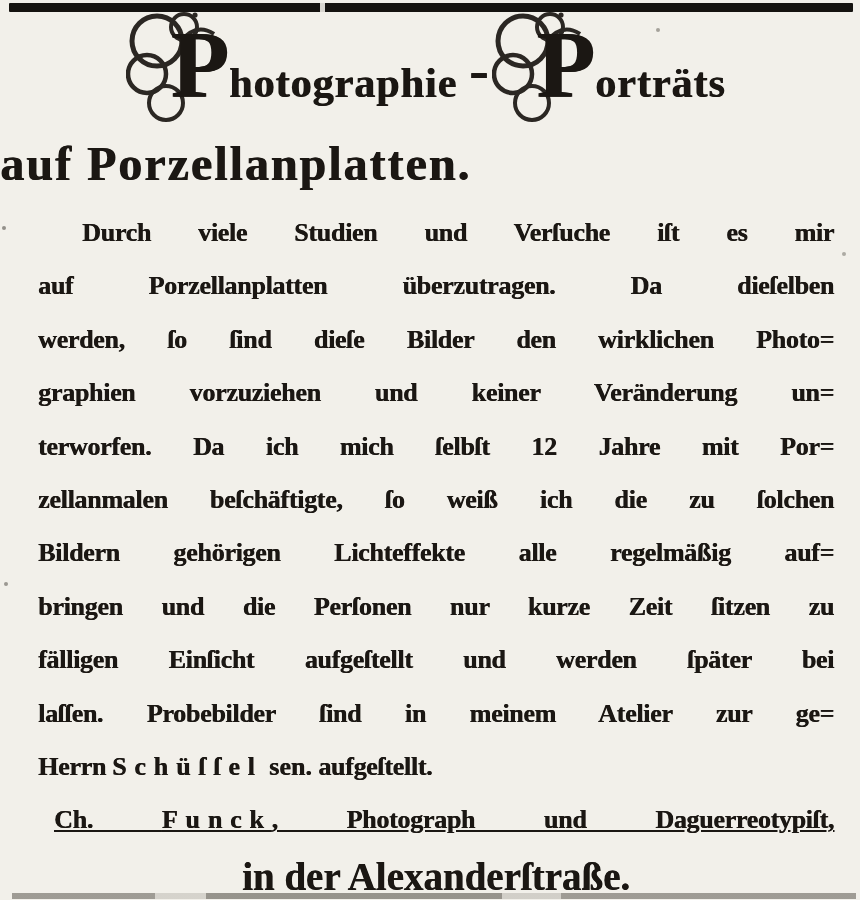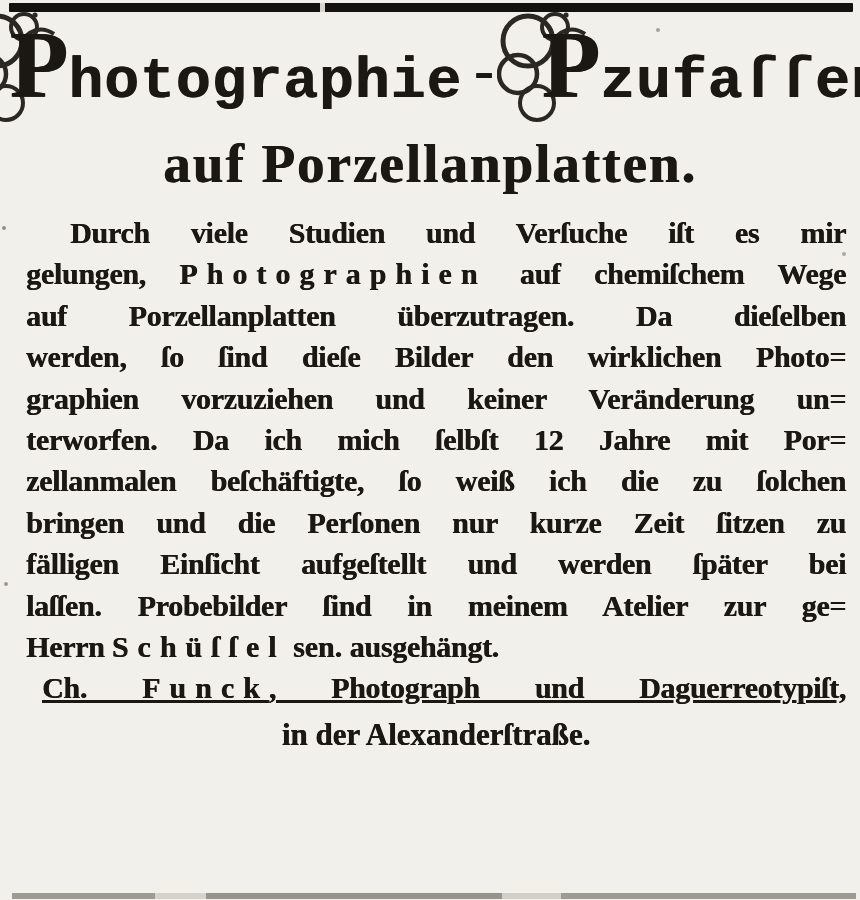--- a/index.html
+++ b/index.html
@@ -48,7 +48,7 @@
     white-space: nowrap;
     text-shadow: 0.8px 0 0 currentColor;
   }
-  .t1seg { font-size: 58px; line-height: 110px; letter-spacing: 1px; font-family: Liberation Mono, monospace; }
+  .t1seg { font-size: 42px; line-height: 110px; letter-spacing: 1px; }
   .t1hyphen { font-size: 58px; line-height: 110px; margin: 0 12px; position: relative; top: -8px; }
   .ornate { position: relative; display: inline-block; padding-left: 36px; }
   .ornate .flourish { position: absolute; left: -8px; top: -4px; opacity: .92; }

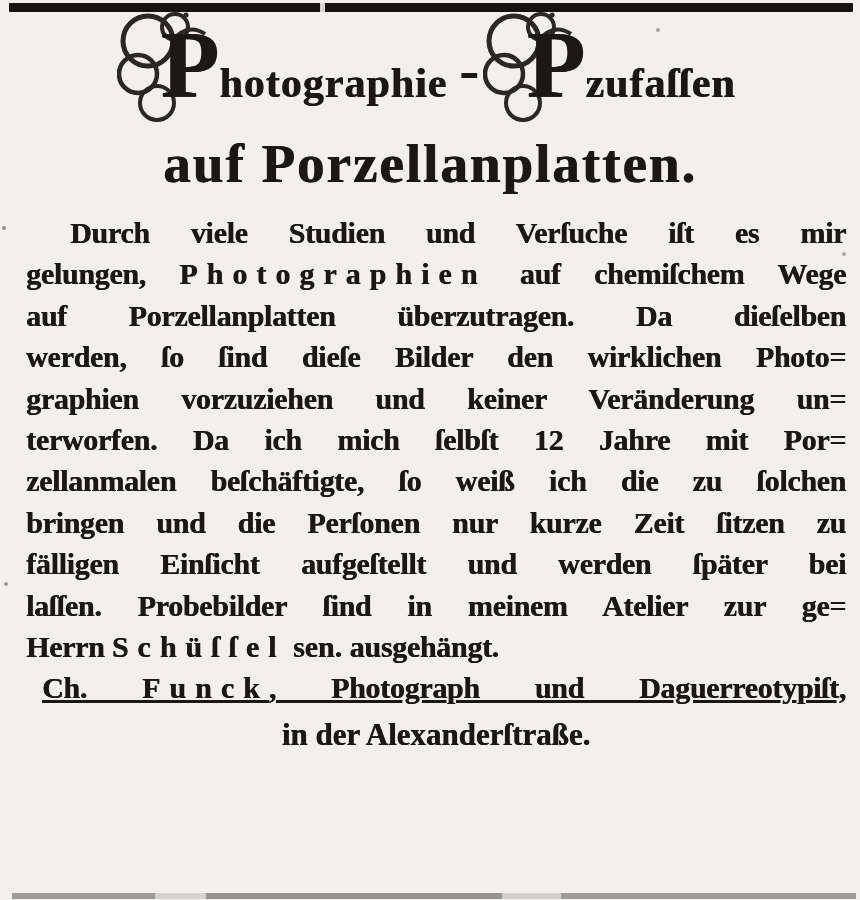--- a/index.html
+++ b/index.html
@@ -124,7 +124,7 @@
       </svg>
       <span class="cap">P</span>
     </span>
-      <span class="t1seg">zufaſſen</span>
+      <span class="t1seg">orträts</span>
   </h1>
 
   <div class="title-line2">auf Porzellanplatten.</div>

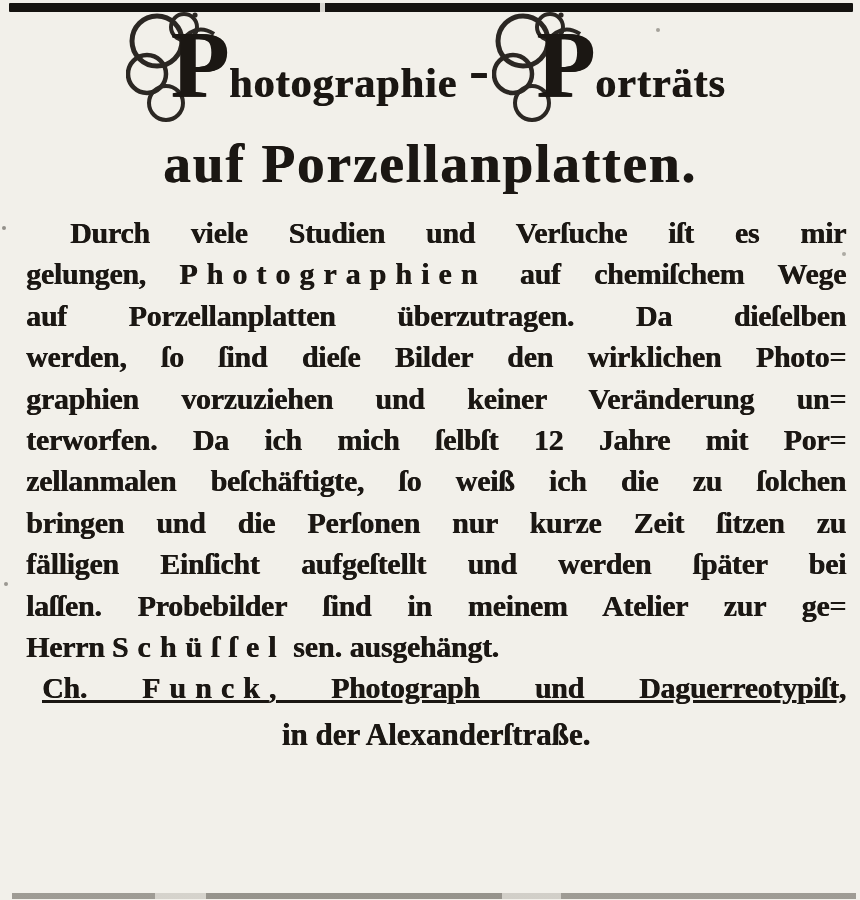--- a/index.html
+++ b/index.html
@@ -55,8 +55,7 @@
   .ornate .cap { position: relative; z-index: 1; font-size: 96px; line-height: 110px; }
 
   .title-line2 {
-    text-align: center;
-    font-size: 55px;
+    font-size: 48px;
     line-height: 64px;
     letter-spacing: 2px;
     text-shadow: 0.8px 0 0 currentColor;

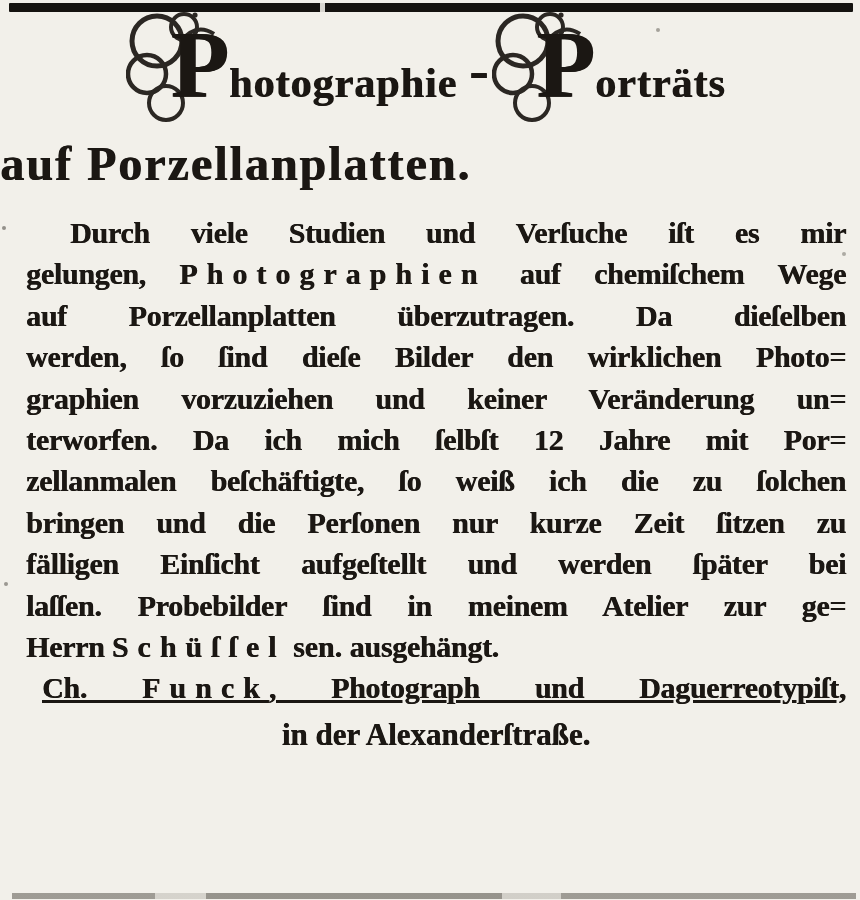--- a/index.html
+++ b/index.html
@@ -65,8 +65,8 @@
   
   .body-block { margin: 16px 14px 0 26px; }
   .ln {
-    margin: 0;
-    font-size: 30px;
+    margin: 12px;
+    font-size: 26px;
     line-height: 41.4px;
     letter-spacing: -0.3px;
     text-align: justify;

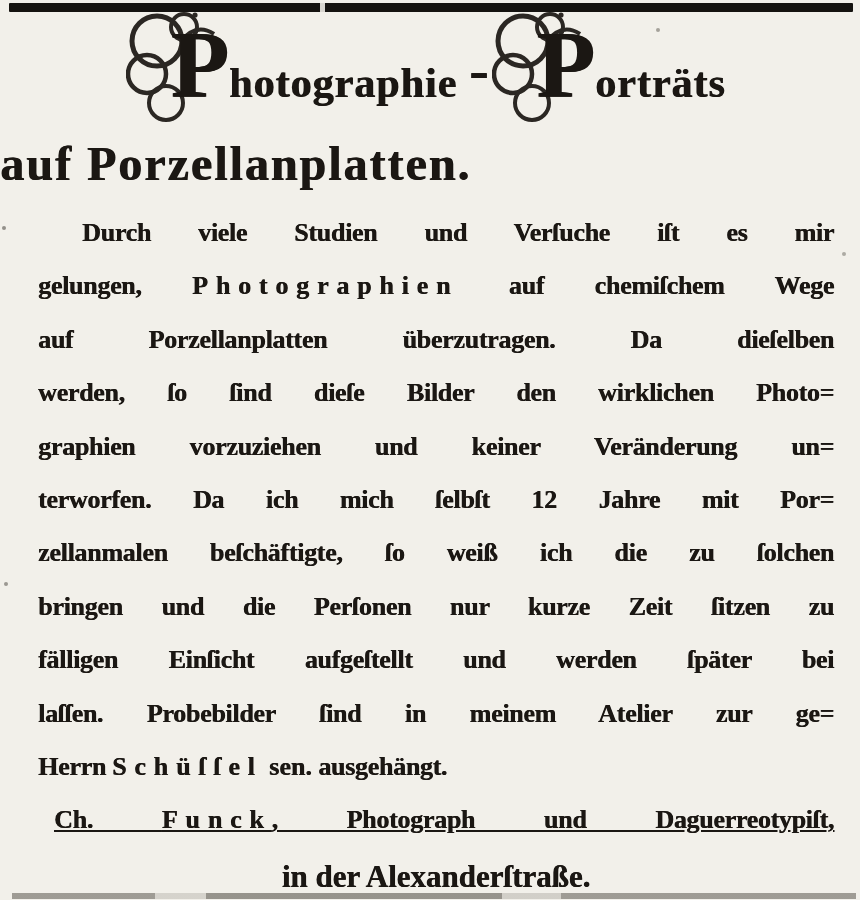--- a/index.html
+++ b/index.html
@@ -130,7 +130,6 @@
 
   <div class="body-block">
     <p class="ln indent">Durch viele Studien und Verſuche iſt es mir</p>
-    <p class="ln"><span>gelungen, </span><span class="sperr">Photographien</span><span> auf chemiſchem Wege</span></p>
     <p class="ln">auf Porzellanplatten überzutragen. Da dieſelben</p>
     <p class="ln">werden, ſo ſind dieſe Bilder den wirklichen Photo=</p>
     <p class="ln">graphien vorzuziehen und keiner Veränderung un=</p>

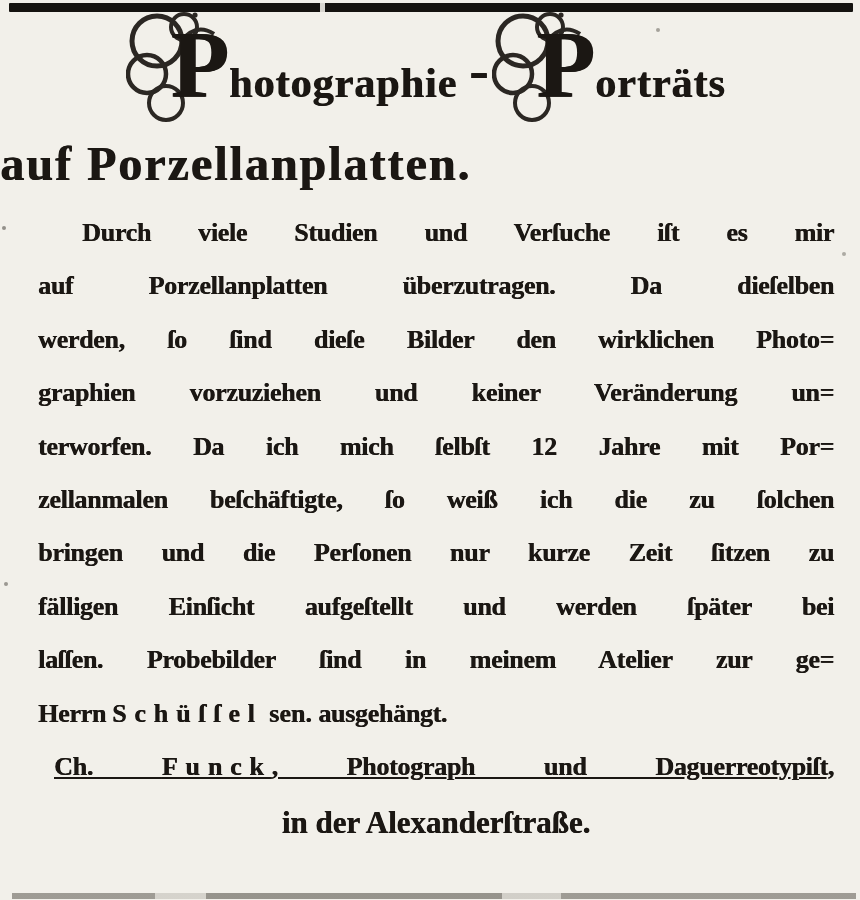--- a/index.html
+++ b/index.html
@@ -135,6 +135,7 @@
     <p class="ln">graphien vorzuziehen und keiner Veränderung un=</p>
     <p class="ln"><span>terworfen. Da ich mich ſelbſt </span><span class="num">12</span><span> Jahre mit Por=</span></p>
     <p class="ln">zellanmalen beſchäftigte, ſo weiß ich die zu ſolchen</p>
+    <p class="ln">Bildern gehörigen Lichteffekte alle regelmäßig auf=</p>
     <p class="ln">bringen und die Perſonen nur kurze Zeit ſitzen zu</p>
     <p class="ln">fälligen Einſicht aufgeſtellt und werden ſpäter bei</p>
     <p class="ln">laſſen. Probebilder ſind in meinem Atelier zur ge=</p>

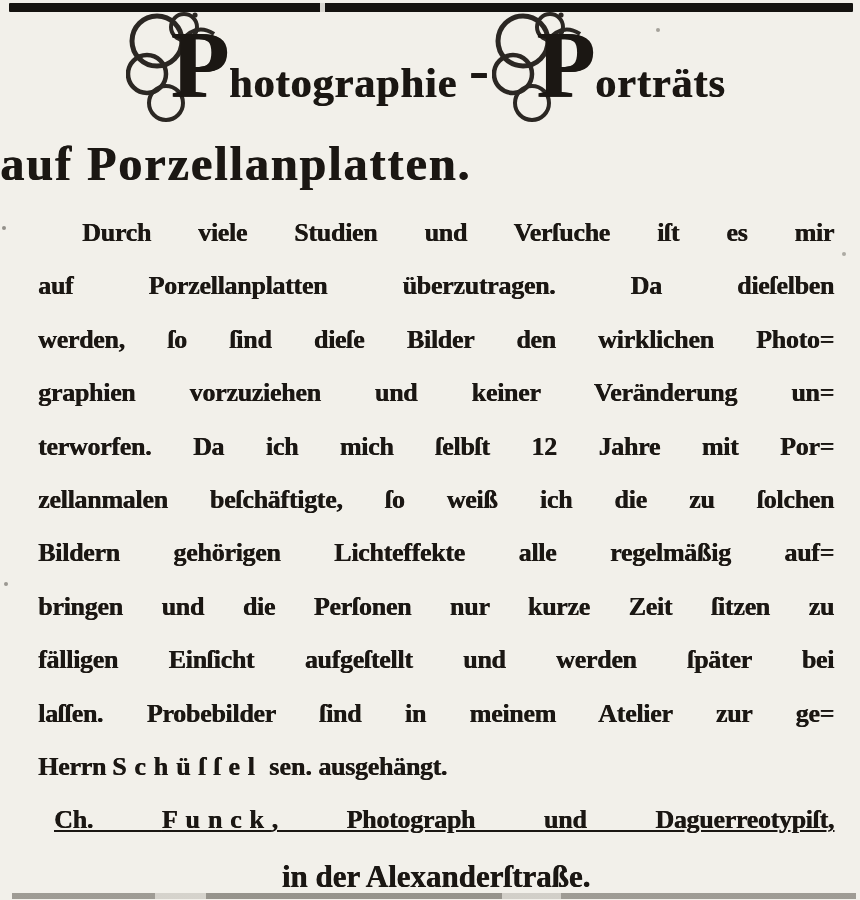--- a/index.html
+++ b/index.html
@@ -139,7 +139,7 @@
     <p class="ln">bringen und die Perſonen nur kurze Zeit ſitzen zu</p>
     <p class="ln">fälligen Einſicht aufgeſtellt und werden ſpäter bei</p>
     <p class="ln">laſſen. Probebilder ſind in meinem Atelier zur ge=</p>
-    <p class="ln nojust"><span>Herrn </span><span class="sperr">Schüſſel</span><span class="antiqua"> sen. </span><span>ausgehängt.</span></p>
+    <p class="ln nojust"><span>Herrn </span><span class="sperr">Schüſſel</span><span class="antiqua"> sen. </span><span>aufgeſtellt.</span></p>
 
     <p class="ln sig1"><span>Ch. </span><span class="sperr">Funck</span><span>, Photograph und Daguerreotypiſt,</span></p>
     <p class="sig2">in der Alexanderſtraße.</p>

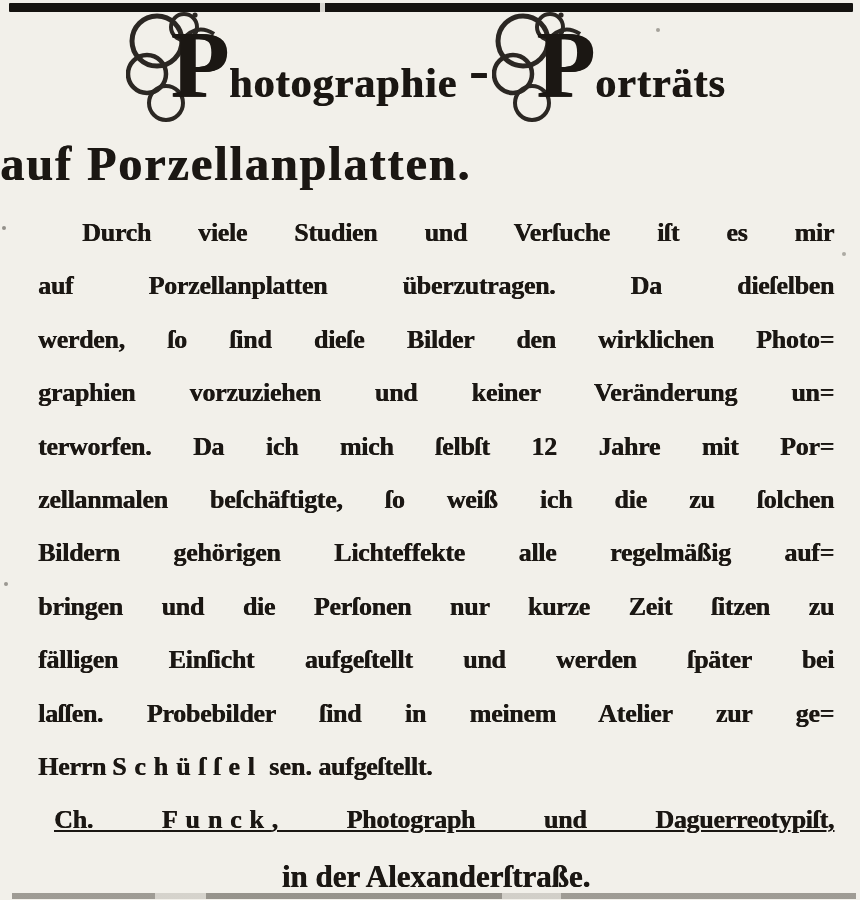--- a/index.html
+++ b/index.html
@@ -83,7 +83,7 @@
   .sig1 { text-indent: 16px; text-decoration: underline; }
   .sig2 {
     margin: 2px 0 0;
-    font-size: 31px;
+    font-size: 39px;
     line-height: 47px;
     text-align: right;
     text-align-last: center;

